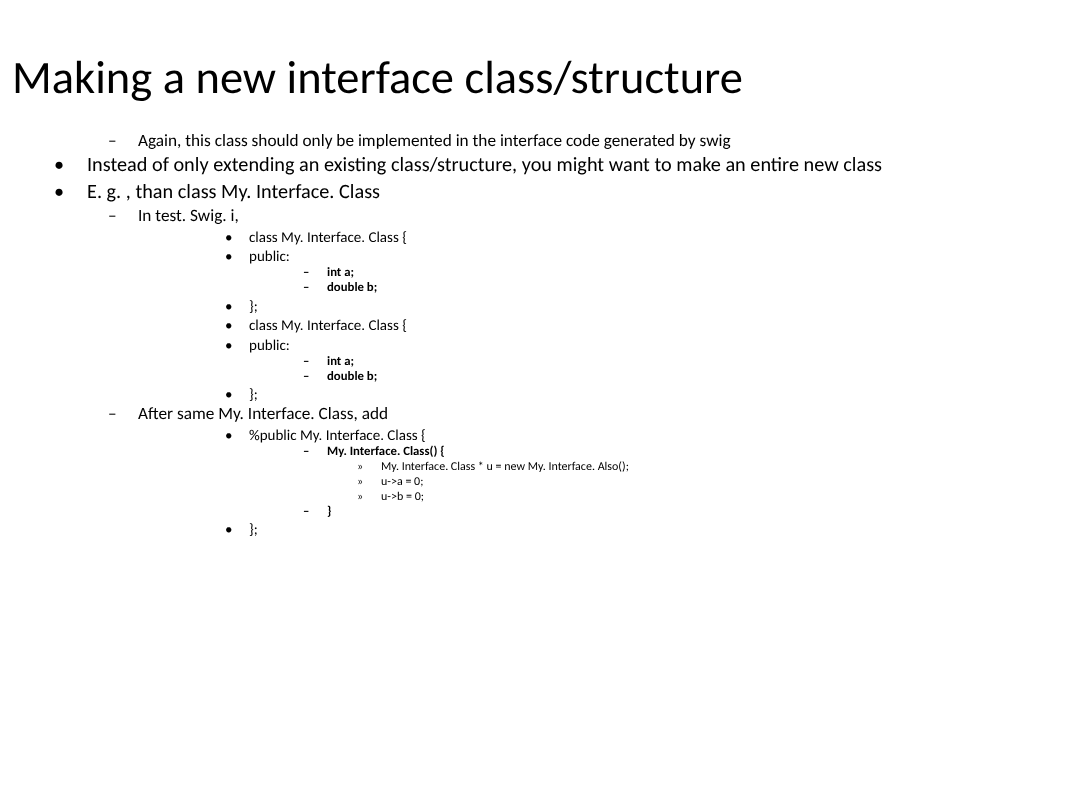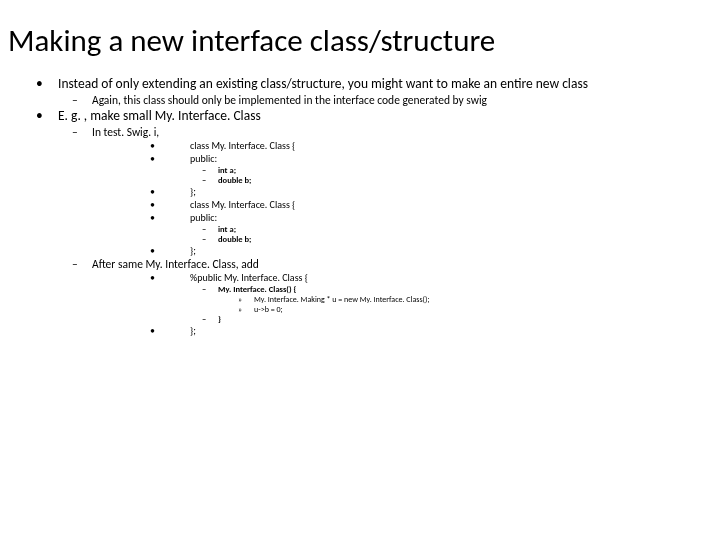--- a/index.html
+++ b/index.html
@@ -10,7 +10,7 @@
     color:#000;
     overflow:hidden;
   }
-  .slide{padding:18px 8px 8px 6px;}
+  .slide{padding:6px 8px 8px 6px;margin-top:24px;}
   .title{
     font-size:31px;
     font-weight:400;

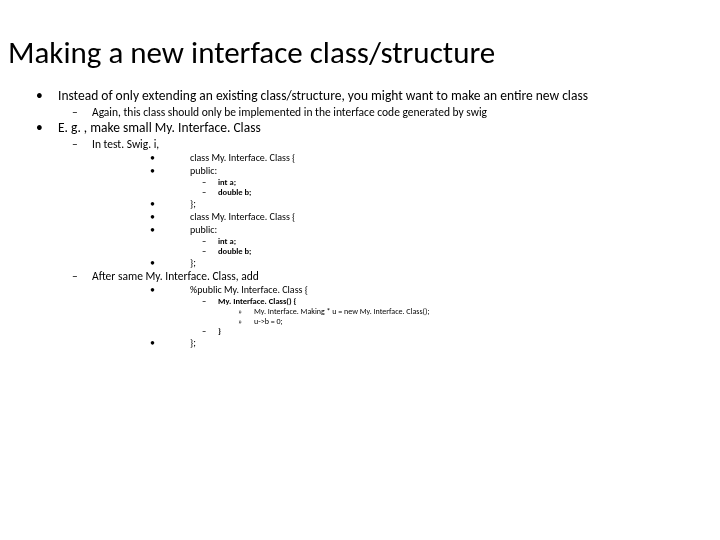--- a/index.html
+++ b/index.html
@@ -42,13 +42,13 @@
 
   <div class="title">Making a new interface class/structure</div>
 
+  <div class="row l1">
+    <div class="mcol dash"></div>
+    <div class="tcol">Again, this class should only be implemented in the interface code generated by swig</div>
+  </div>
   <div class="row l0">
     <div class="mcol dot"></div>
     <div class="tcol">Instead of only extending an existing class/structure, you might want to make an entire new class</div>
-  </div>
-  <div class="row l1">
-    <div class="mcol dash"></div>
-    <div class="tcol">Again, this class should only be implemented in the interface code generated by swig</div>
   </div>
 
   <div class="row l0">

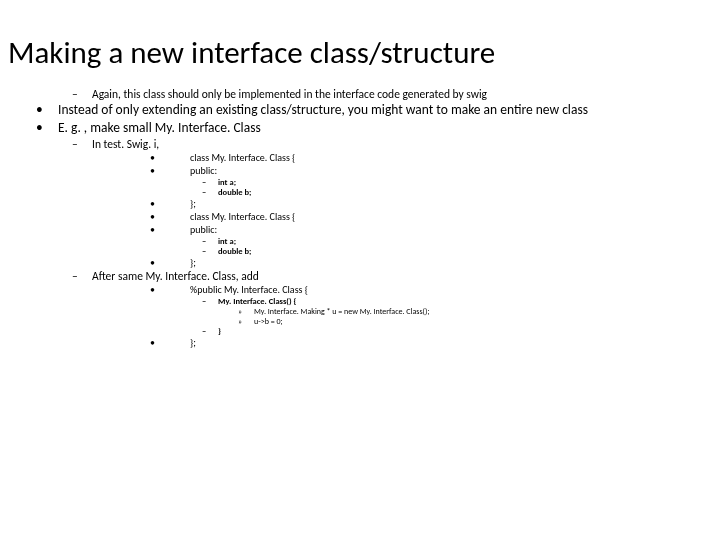--- a/index.html
+++ b/index.html
@@ -53,7 +53,7 @@
 
   <div class="row l0">
     <div class="mcol dot"></div>
-    <div class="tcol">E. g. , make small My. Interface. Class</div>
+    <div class="tcol">E. g. , than class My. Interface. Class</div>
   </div>
   <div class="row l1">
     <div class="mcol dash"></div>

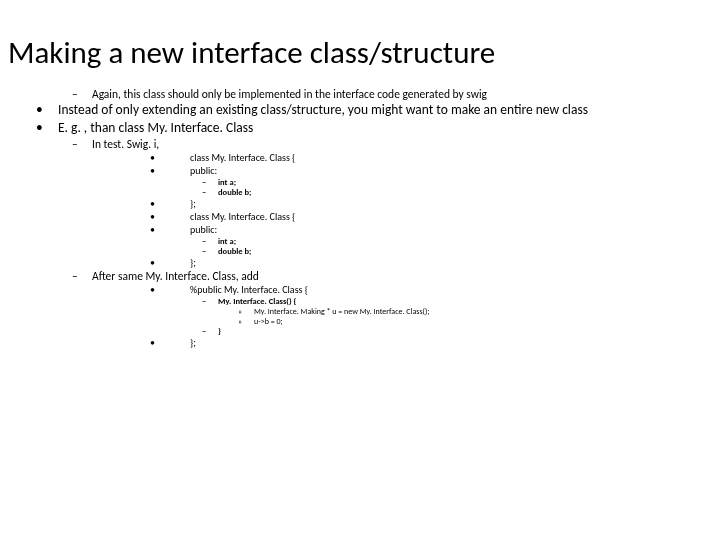--- a/index.html
+++ b/index.html
@@ -25,7 +25,7 @@
   .l0 .mcol{width:22px;margin-left:-4px;}
   .l1{margin-left:66px;font-size:11.5px;margin-bottom:0px;}
   .l1 .mcol{width:20px;}
-  .l3{margin-left:144px;font-size:10px;margin-bottom:0px;gap:24px;}
+  .l3{margin-left:144px;font-size:10px;margin-bottom:0px;}
   .l3 .mcol{width:16px;}
   .l4{margin-left:196px;font-size:8.5px;margin-bottom:0px;font-weight:bold;}
   .l4 .mcol{width:16px;}

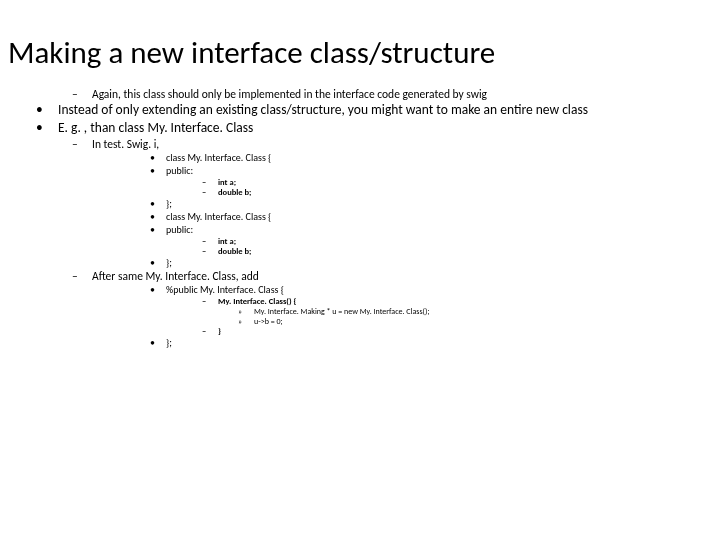--- a/index.html
+++ b/index.html
@@ -118,7 +118,7 @@
   </div>
   <div class="row l5">
     <div class="mcol raquo"></div>
-    <div class="tcol">My. Interface. Making * u = new My. Interface. Class();</div>
+    <div class="tcol">My. Interface. Class * u = new My. Interface. Also();</div>
   </div>
   <div class="row l5">
     <div class="mcol raquo"></div>

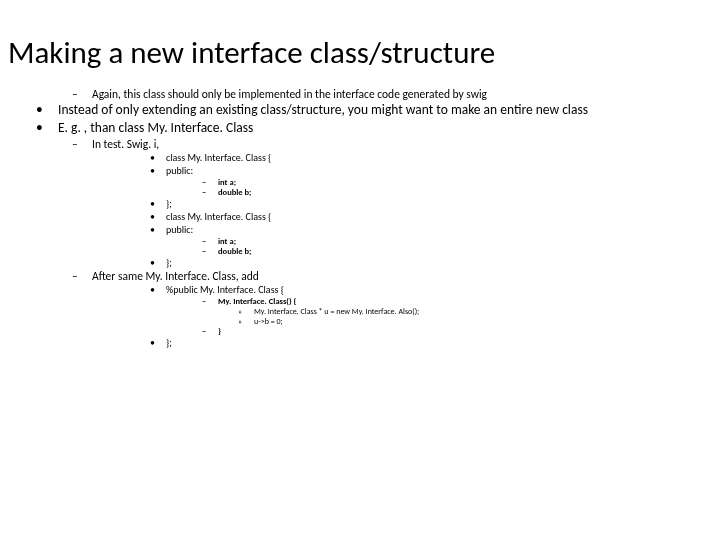--- a/index.html
+++ b/index.html
@@ -122,6 +122,10 @@
   </div>
   <div class="row l5">
     <div class="mcol raquo"></div>
+    <div class="tcol">u-&gt;a = 0;</div>
+  </div>
+  <div class="row l5">
+    <div class="mcol raquo"></div>
     <div class="tcol">u-&gt;b = 0;</div>
   </div>
   <div class="row l4">

